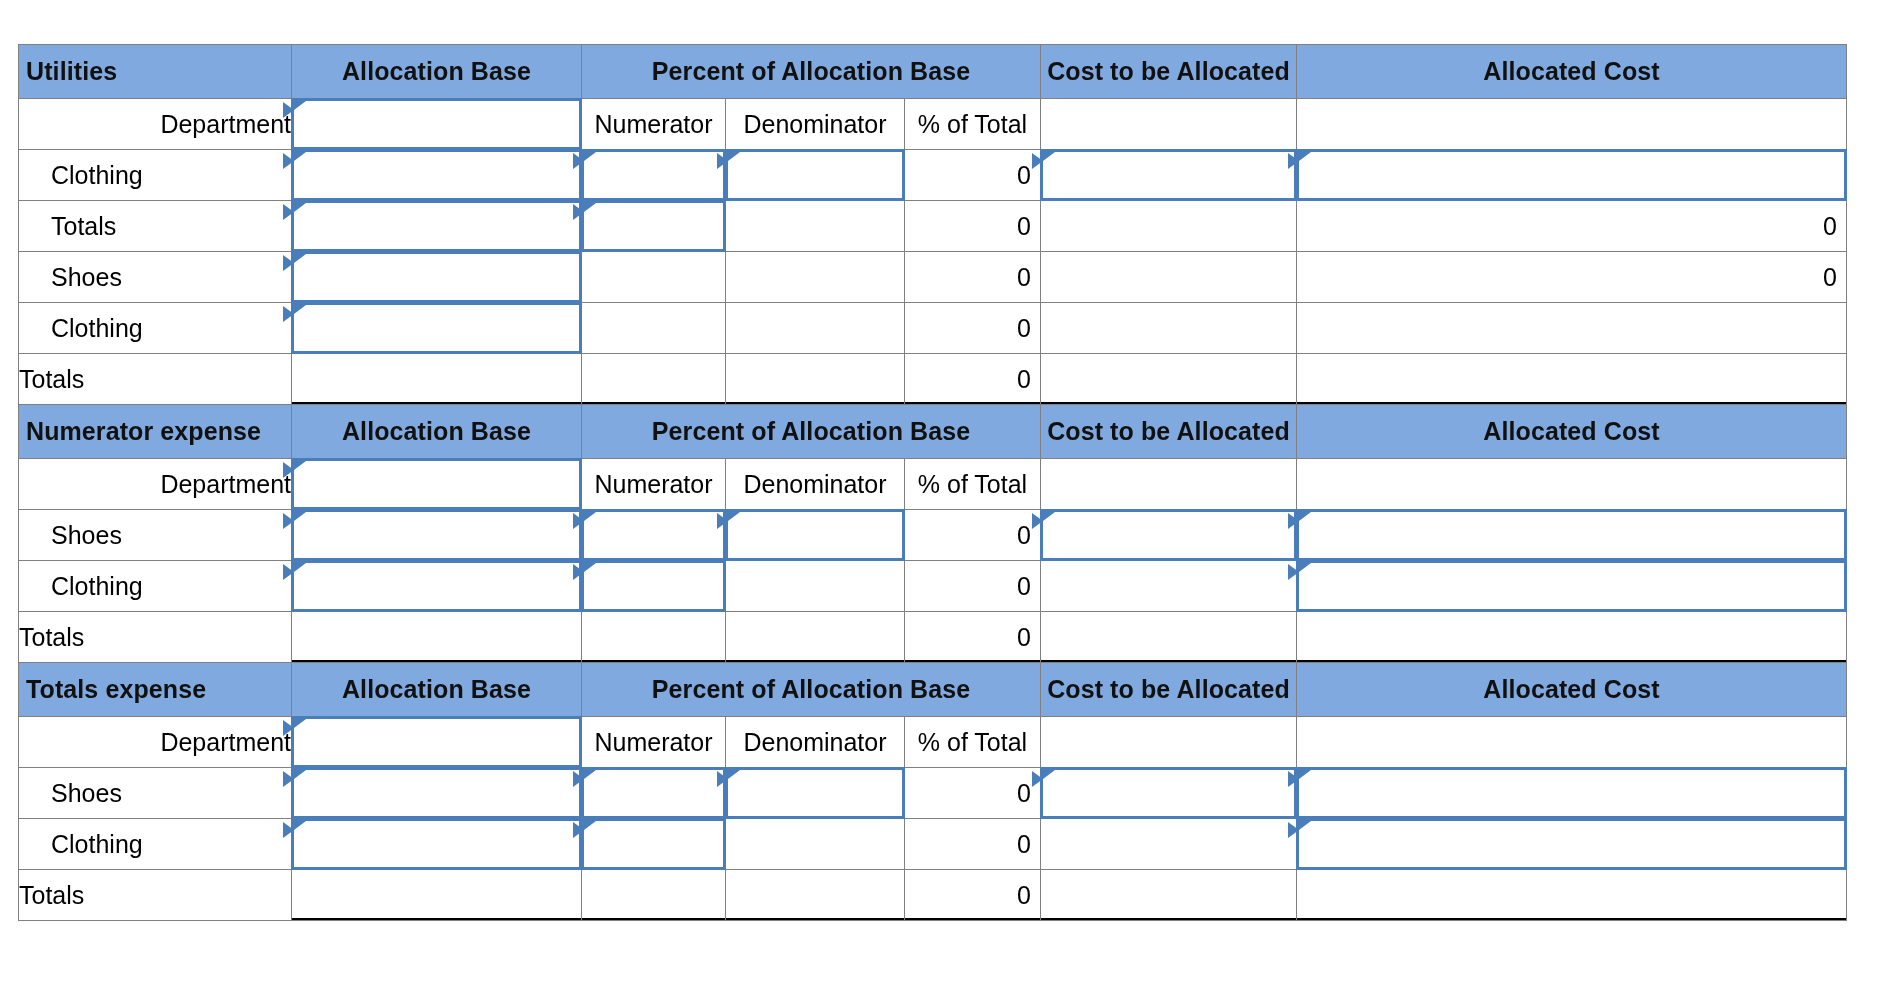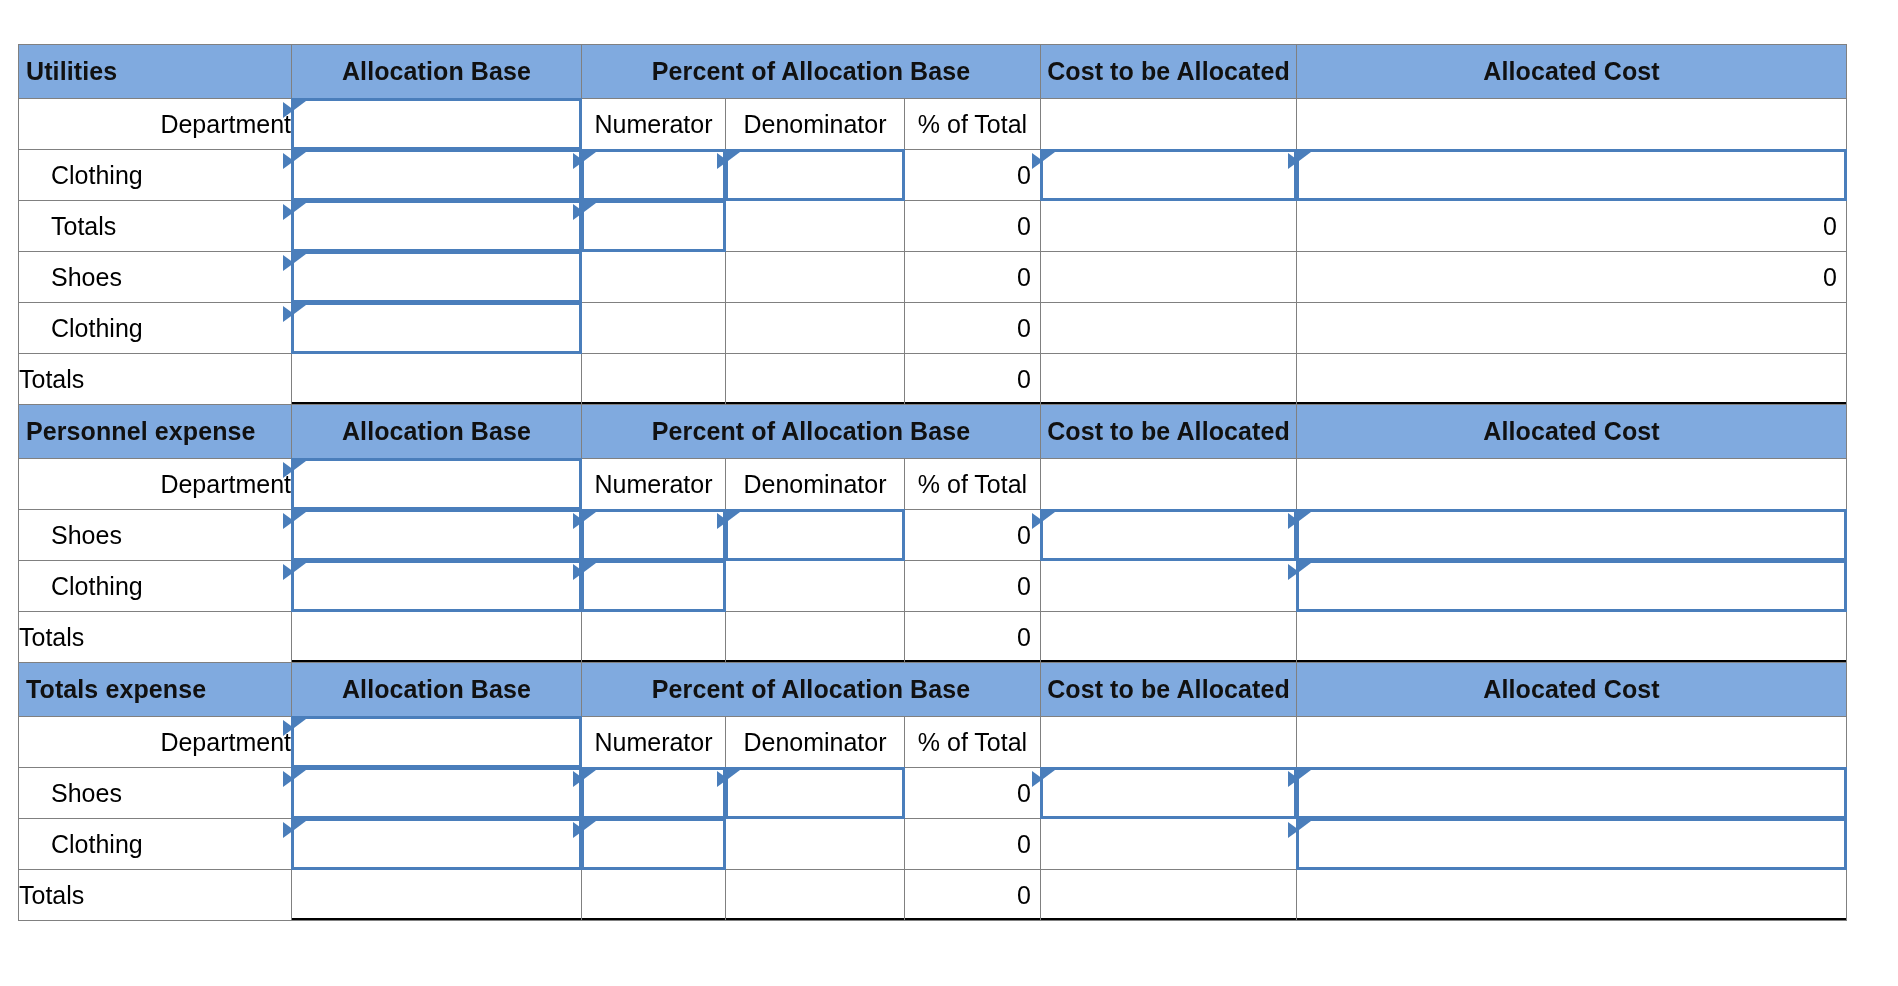--- a/index.html
+++ b/index.html
@@ -289,7 +289,7 @@
           </td>
         </tr>
         <tr class="section-head">
-          <td class="title">Personnel expense</td>
+          <td class="title">Numerator expense</td>
           <td>Allocation Base</td>
           <td class="pct-span" colspan="3"><span class="u">Percent of Allocation Base</span></td>
           <td>Cost to be Allocated</td>

